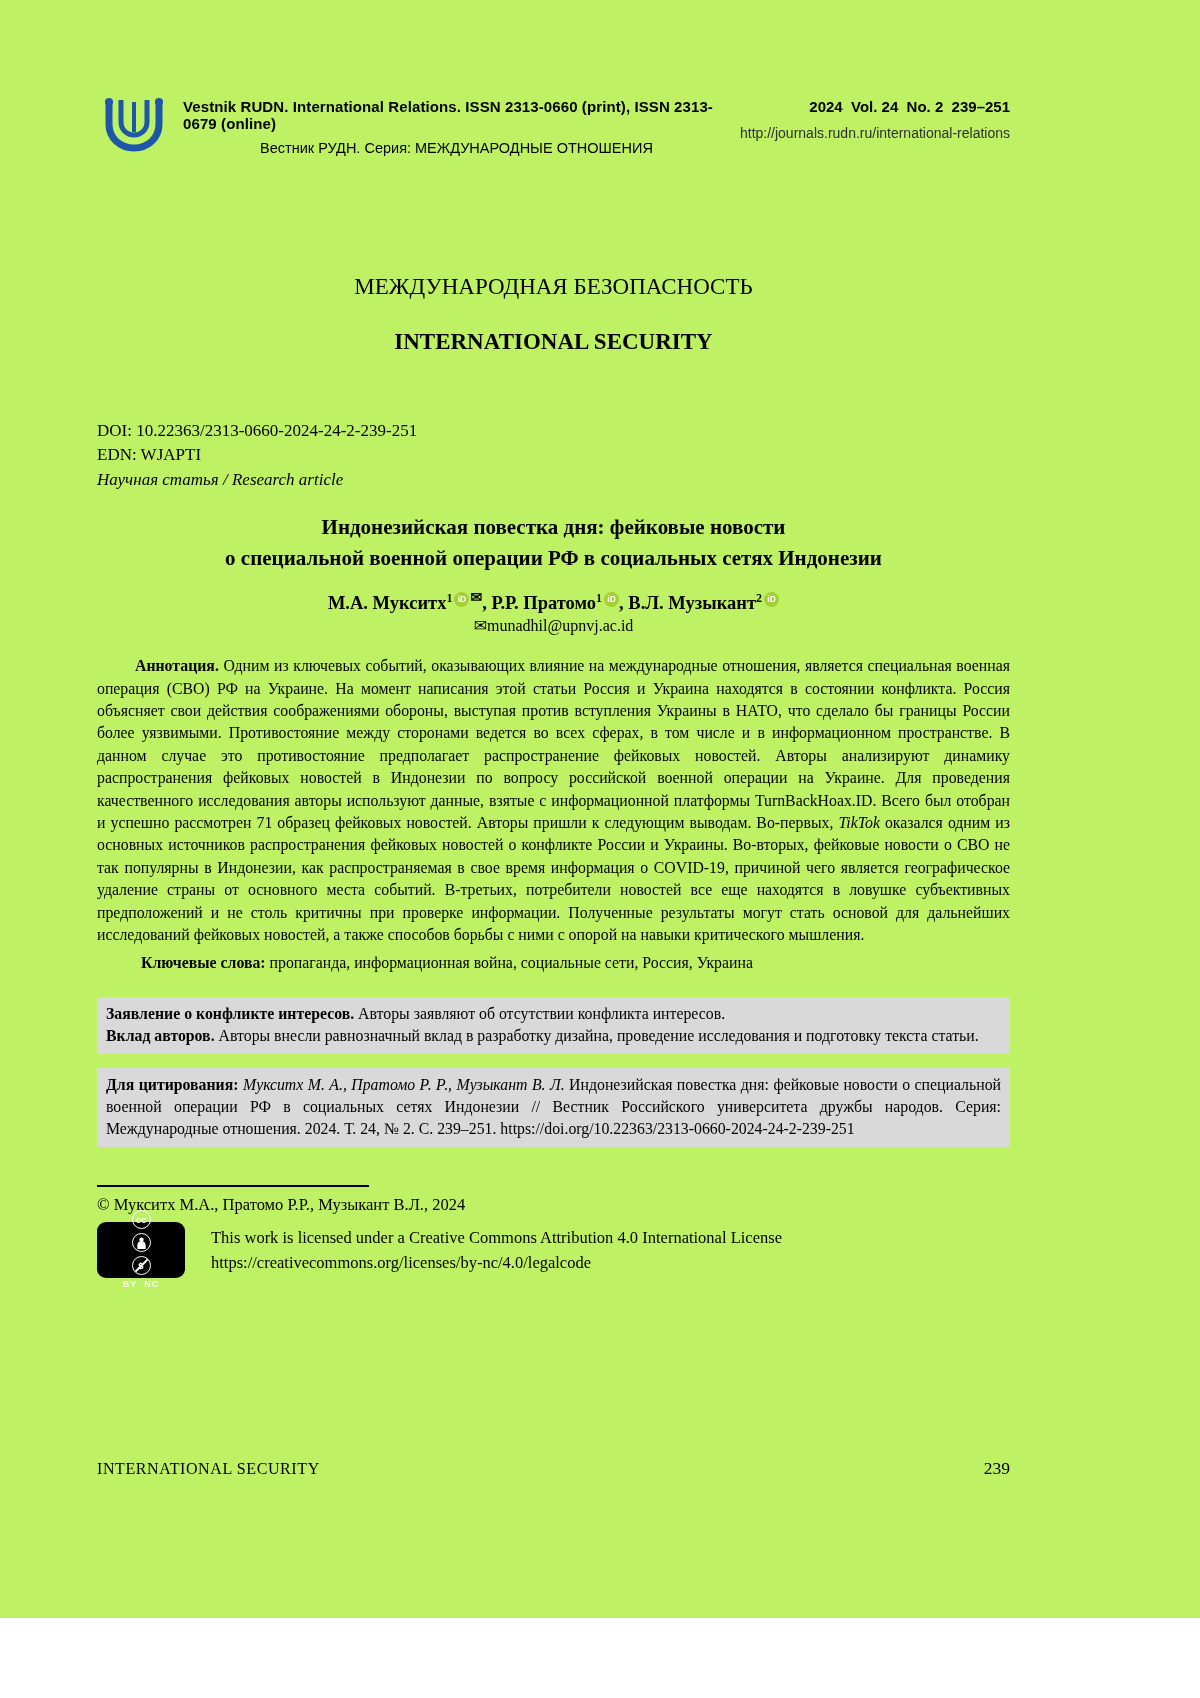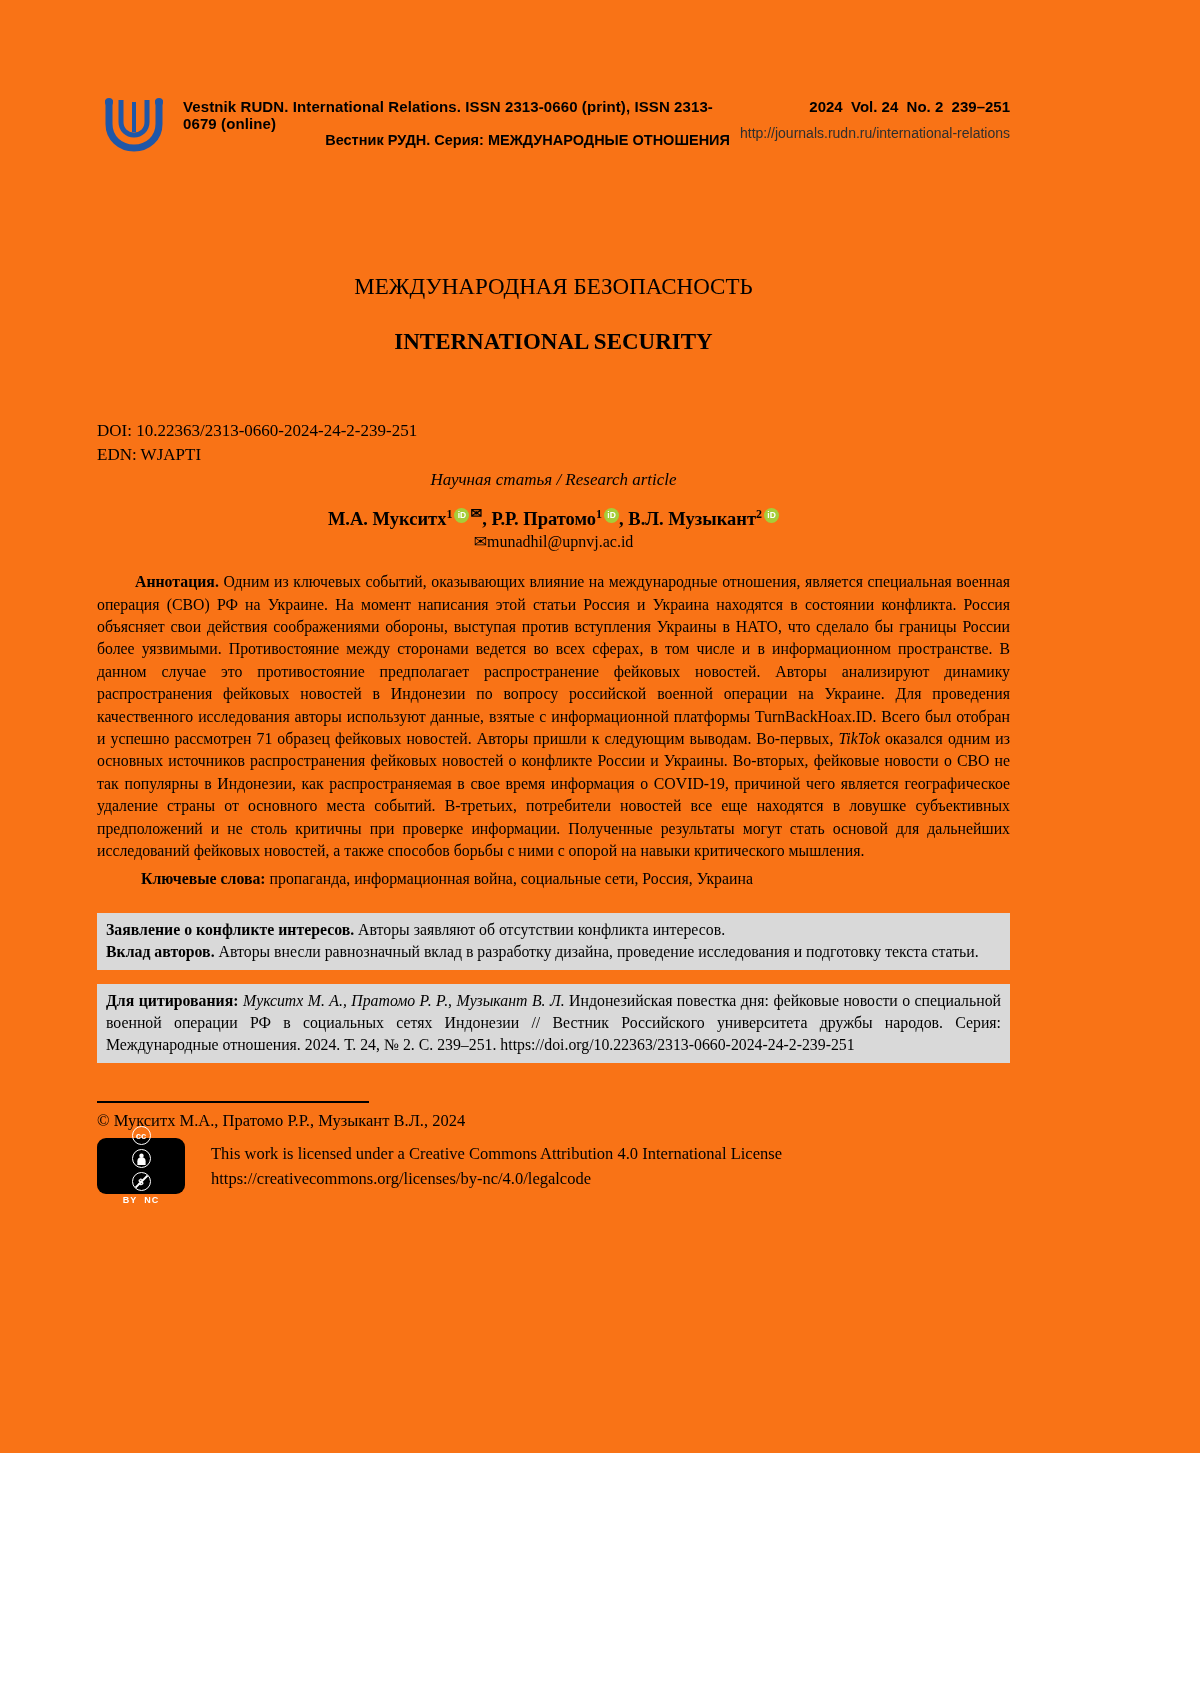--- a/index.html
+++ b/index.html
@@ -6,8 +6,8 @@
   .page {
     position: relative;
     width: 1200px;
-    height: 1453px;
-    background: #f97316;
+    height: 1618px;
+    background: #bef264;
     color: #000;
     font-family: "Liberation Serif", serif;
     overflow: hidden;

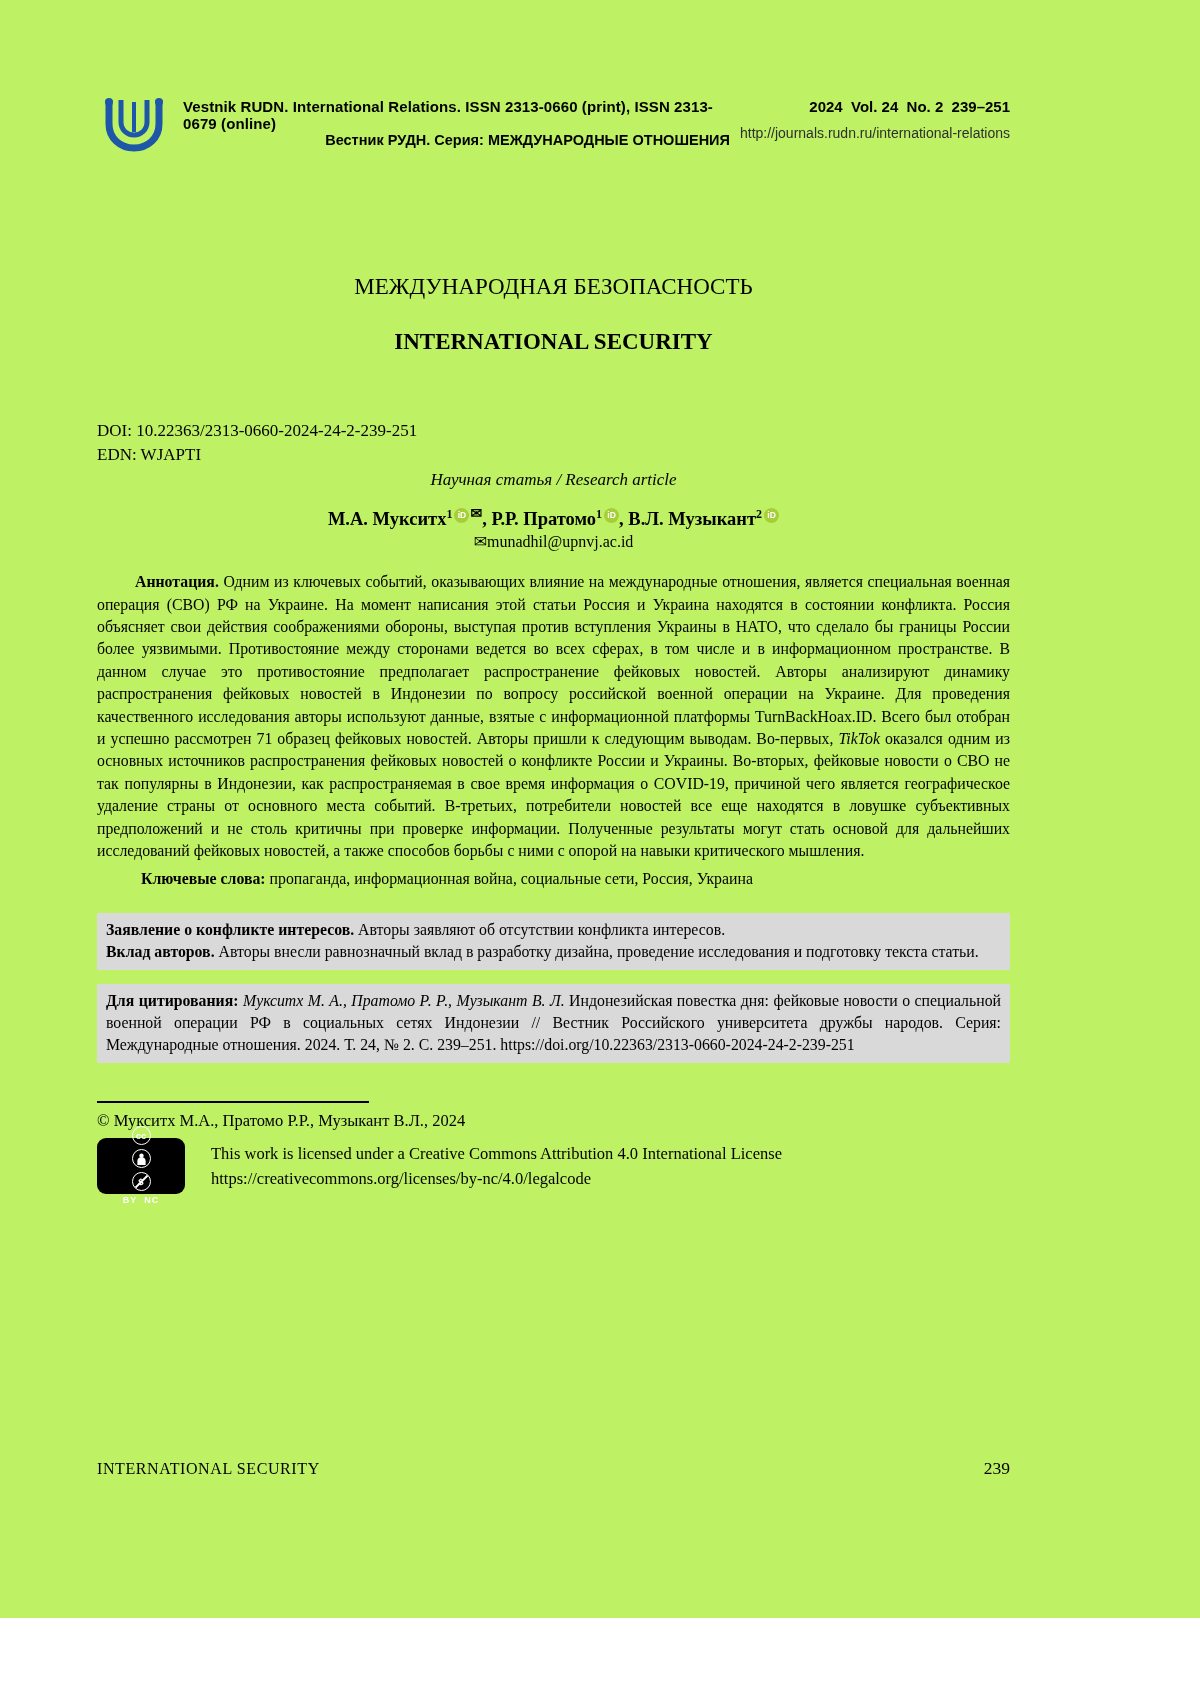--- a/index.html
+++ b/index.html
@@ -23,7 +23,7 @@
   .logo-wrap { width: 74px; flex-shrink: 0; margin-right: 12px; margin-top: -2px; }
   .header-center { flex: 1; font-family: "Liberation Sans", sans-serif; }
   .hdr-en { font-size: 15px; font-weight: bold; letter-spacing: 0.1px; }
-  .hdr-ru { font-size: 14.5px; font-weight: bold; text-align: right; }
+  .hdr-ru { font-size: 14.5px; font-weight: normal; text-align: center; margin-top: 8px; }
   .header-right { text-align: right; margin-left: 10px; font-family: "Liberation Sans", sans-serif; white-space: nowrap; }
   .issue { font-size: 15px; font-weight: bold; white-space: pre; }
   .url { font-size: 14px; margin-top: 10px; color: #2e2e2e; }

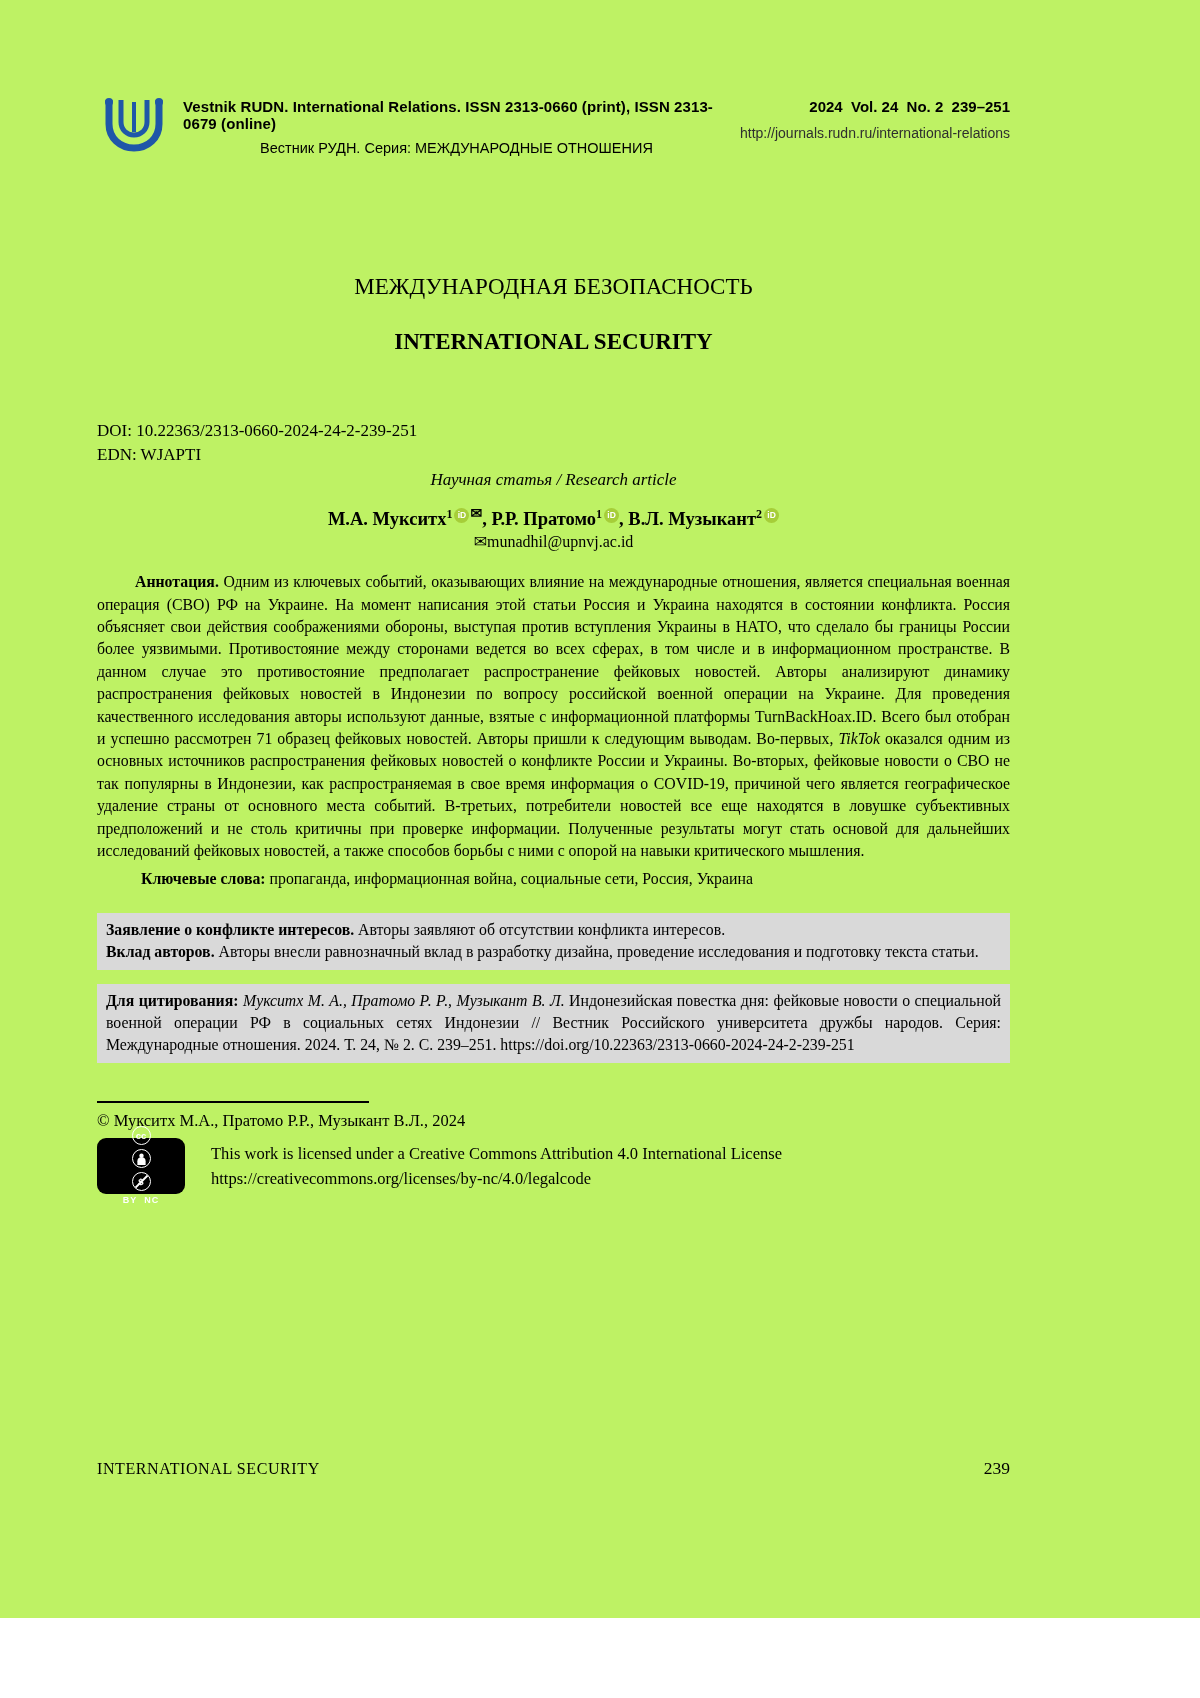--- a/index.html
+++ b/index.html
@@ -34,7 +34,7 @@
 
   
   .meta { margin-top: 64px; font-size: 17px; line-height: 24px; }
-  .article-type { text-align: center; font-style: italic; font-size: 17px; margin-top: 3px; }
+  .article-type { text-align: left; font-style: italic; font-size: 17px; margin-top: 3px; }
 
   
   .article-title { margin-top: 22px; text-align: center; font-weight: bold; font-size: 21px; line-height: 31px; }

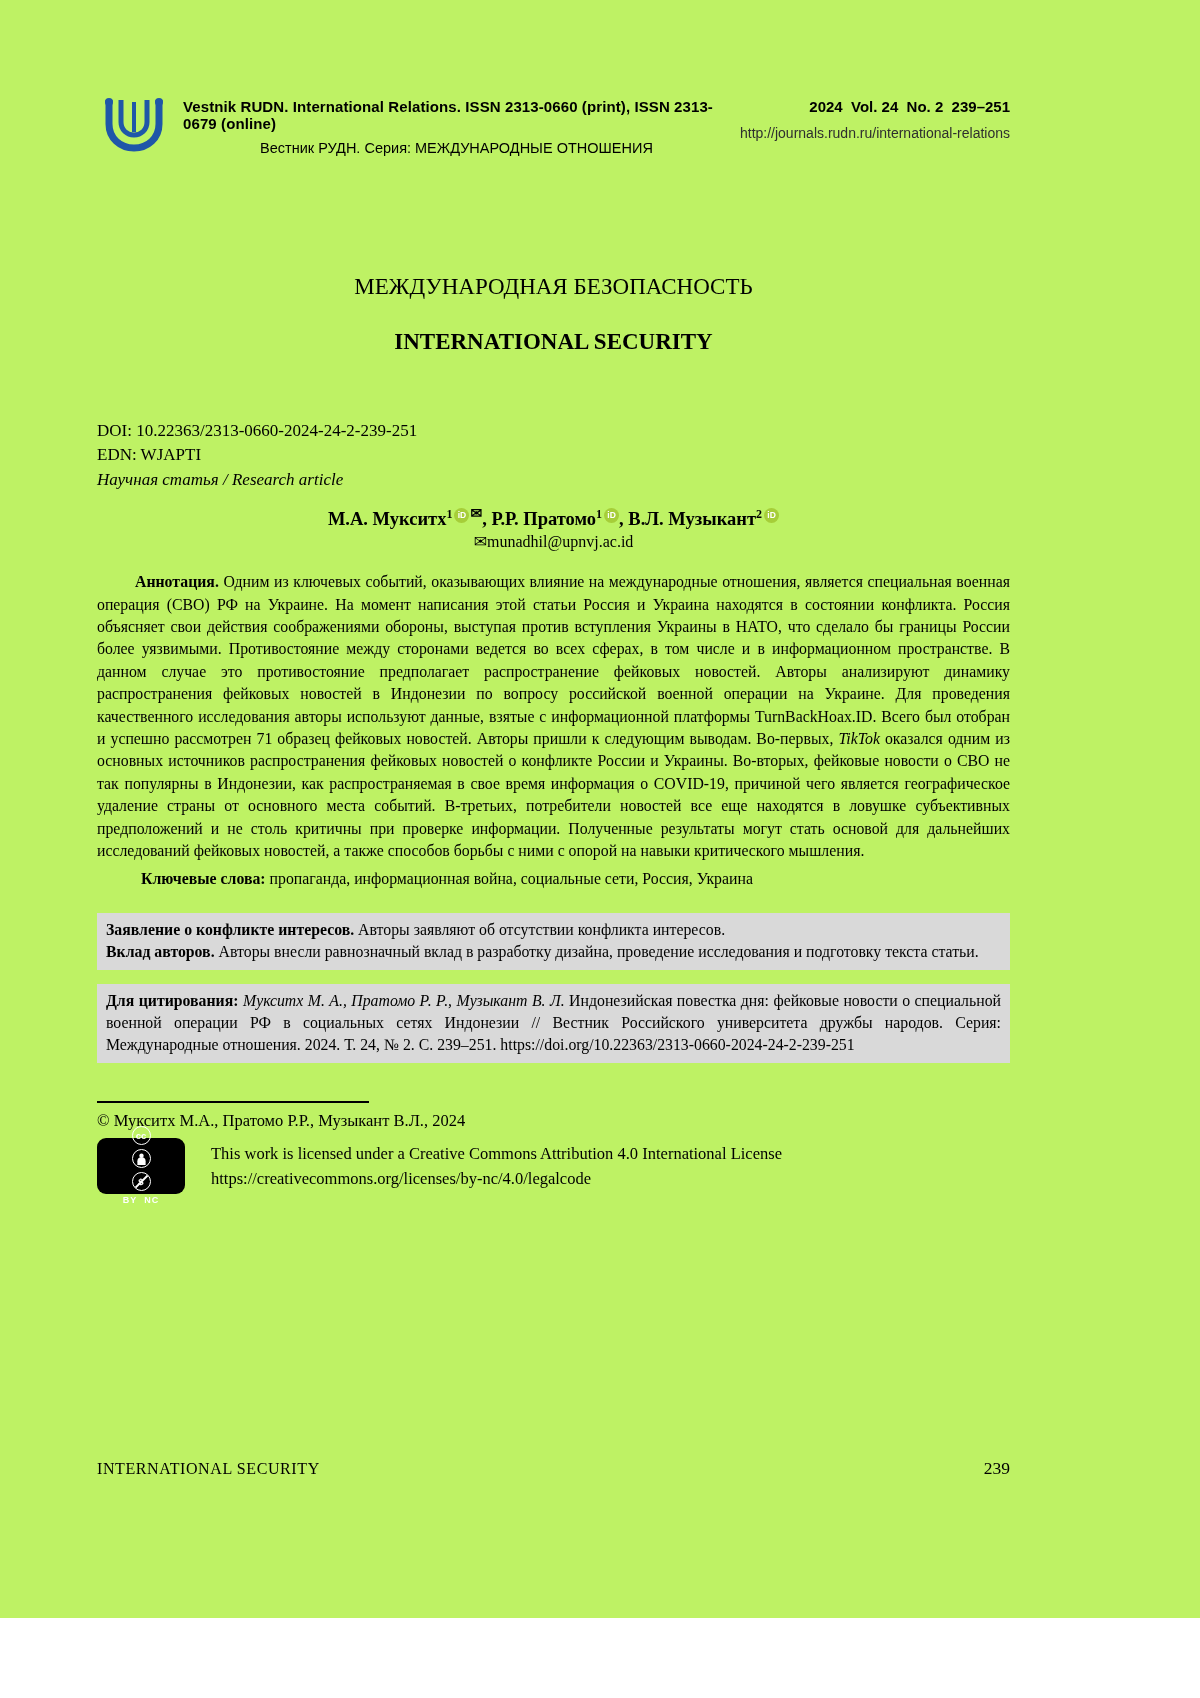--- a/index.html
+++ b/index.html
@@ -133,6 +133,10 @@
     </div>
     <div class="article-type">Научная статья / Research article</div>
 
+    <div class="article-title">
+      <div>Индонезийская повестка дня: фейковые новости</div>
+      <div>о специальной военной операции РФ в социальных сетях Индонезии</div>
+    </div>
 
     <div class="authors">
       <span><span>М.А. Мукситх</span><sup>1</sup><span class="orcid">iD</span><span class="env-sup">✉</span><span>, </span></span>

